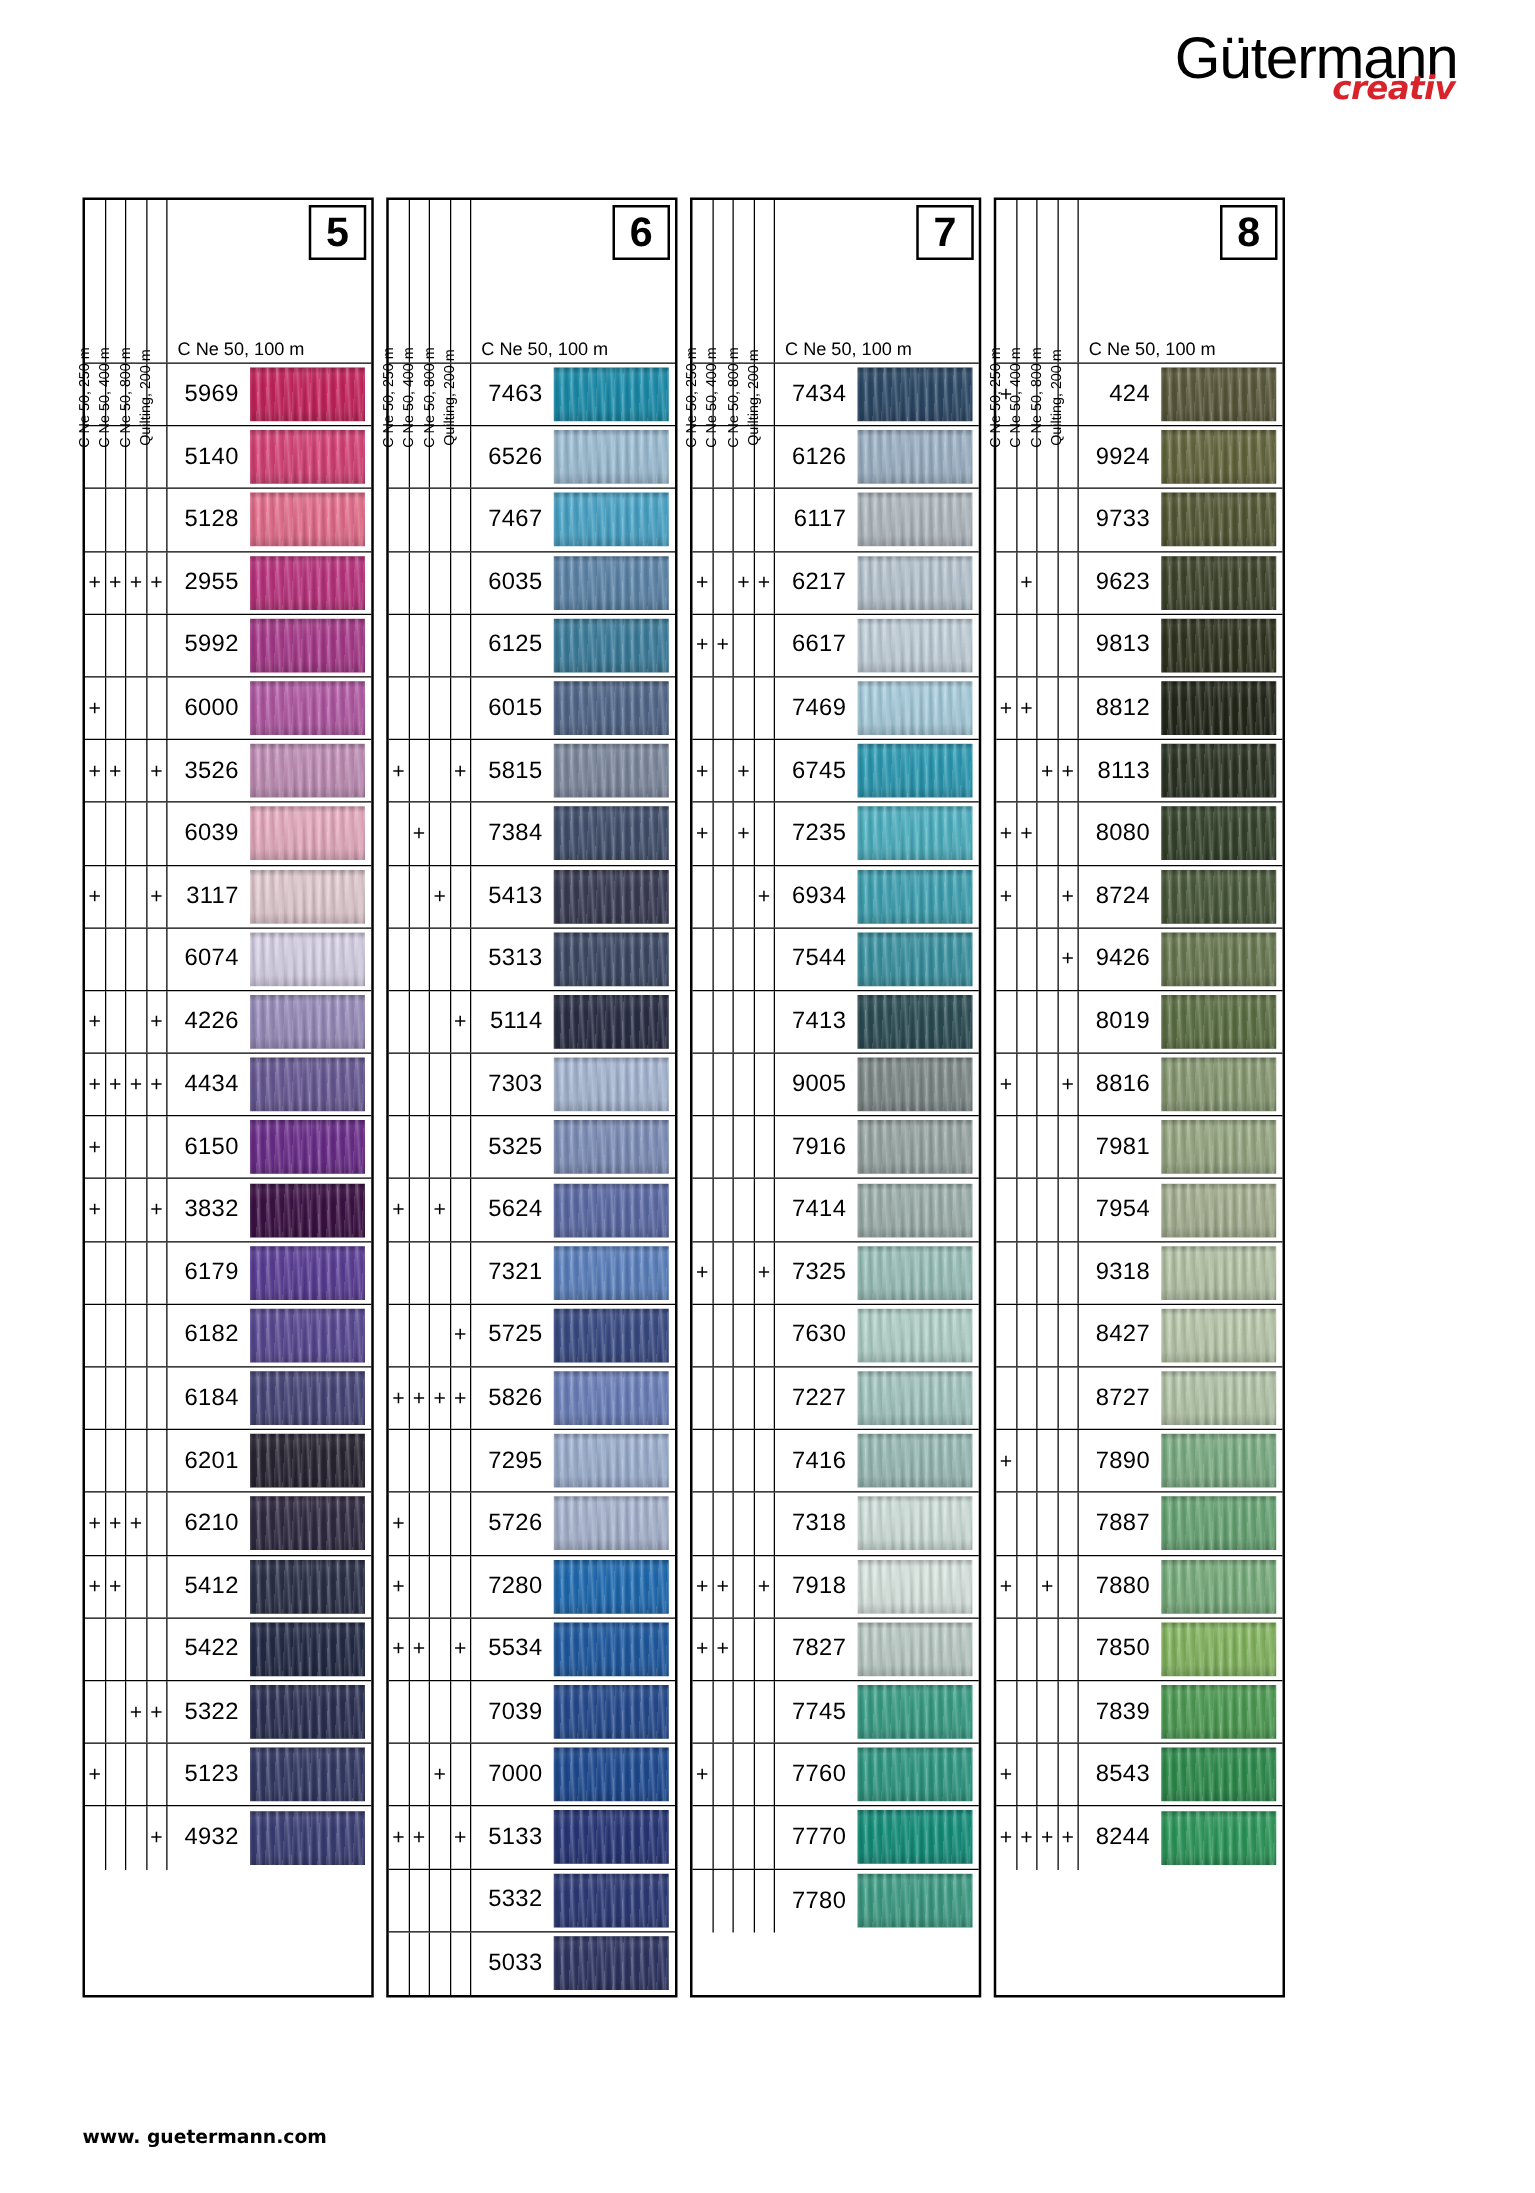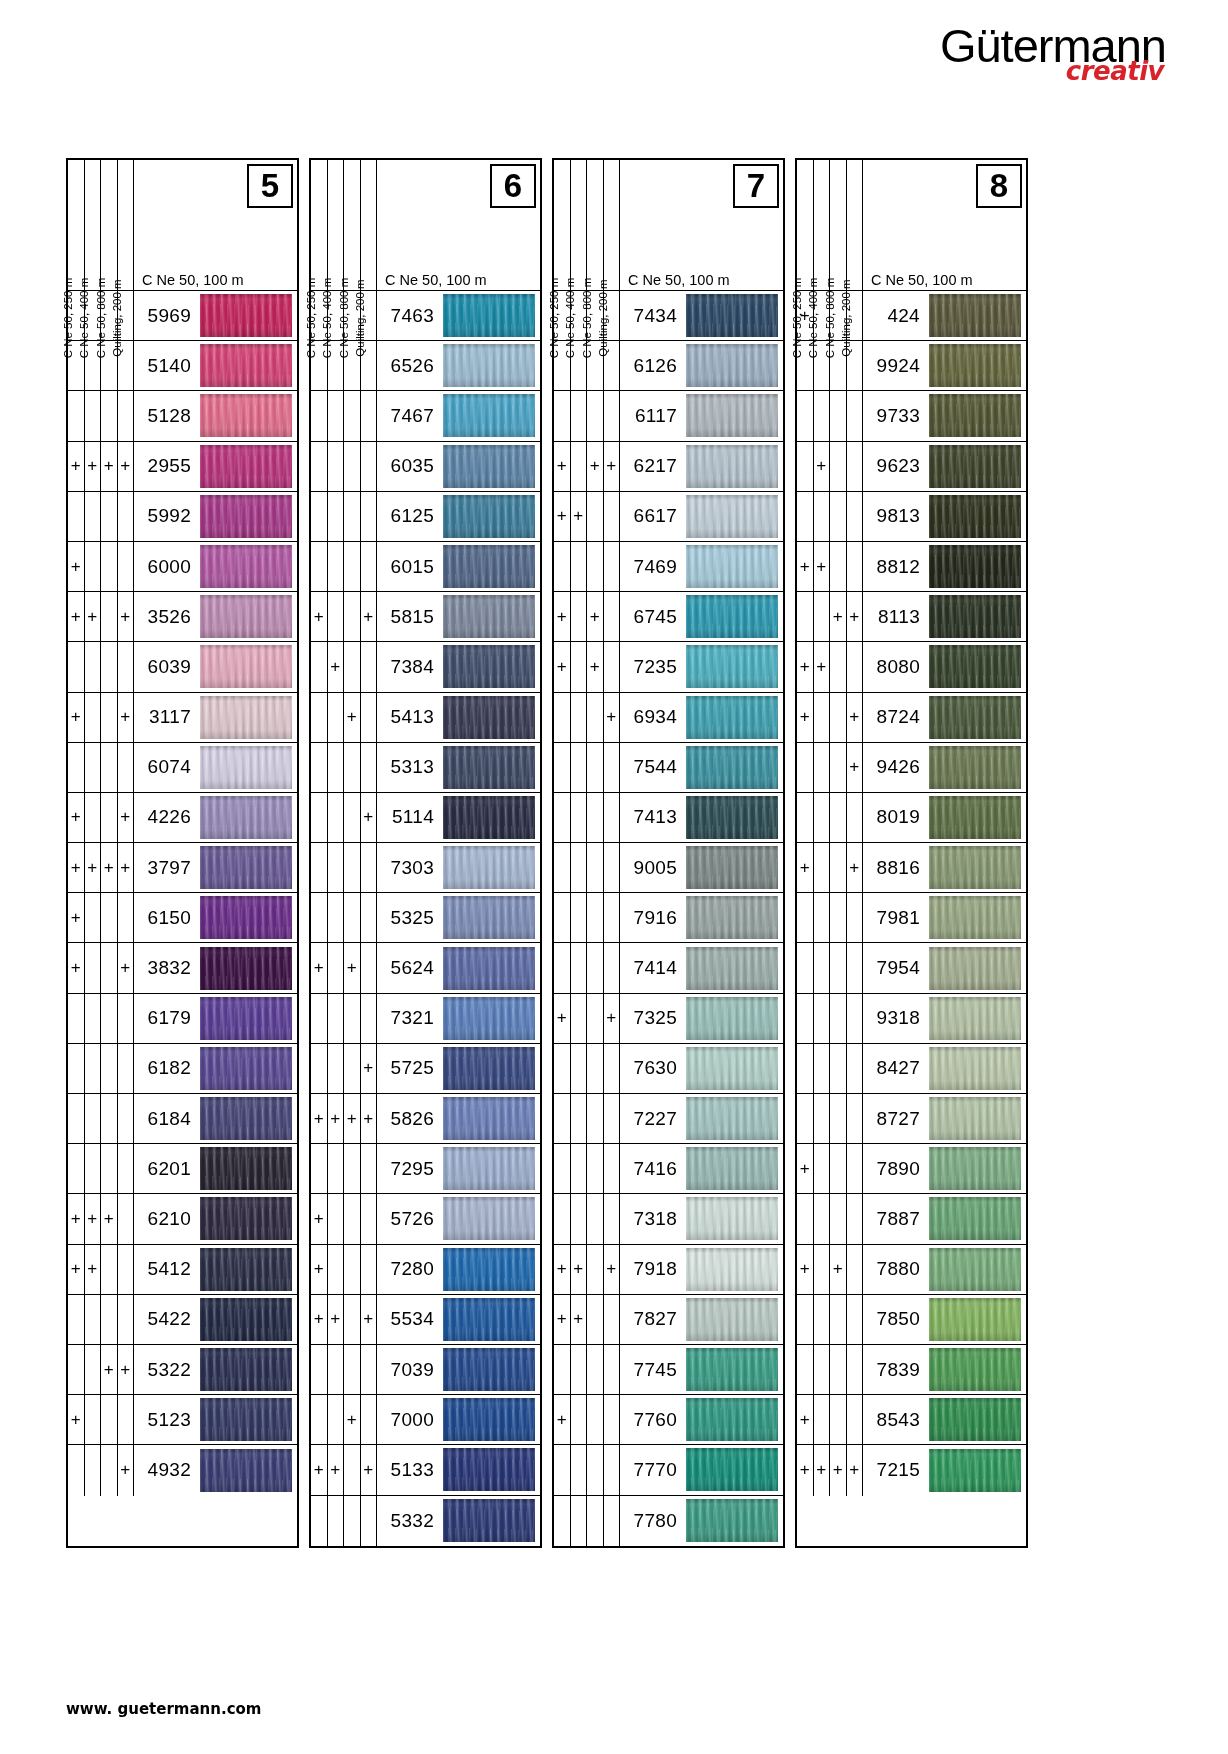--- a/index.html
+++ b/index.html
@@ -382,7 +382,7 @@
               <div class="mark">+</div>
               <div class="mark">+</div>
             </div>
-            <div class="code">3797</div>
+            <div class="code">4434</div>
             <div class="swatch-cell">
               <div class="swatch" style="background: rgb(106, 91, 151);"></div>
             </div>

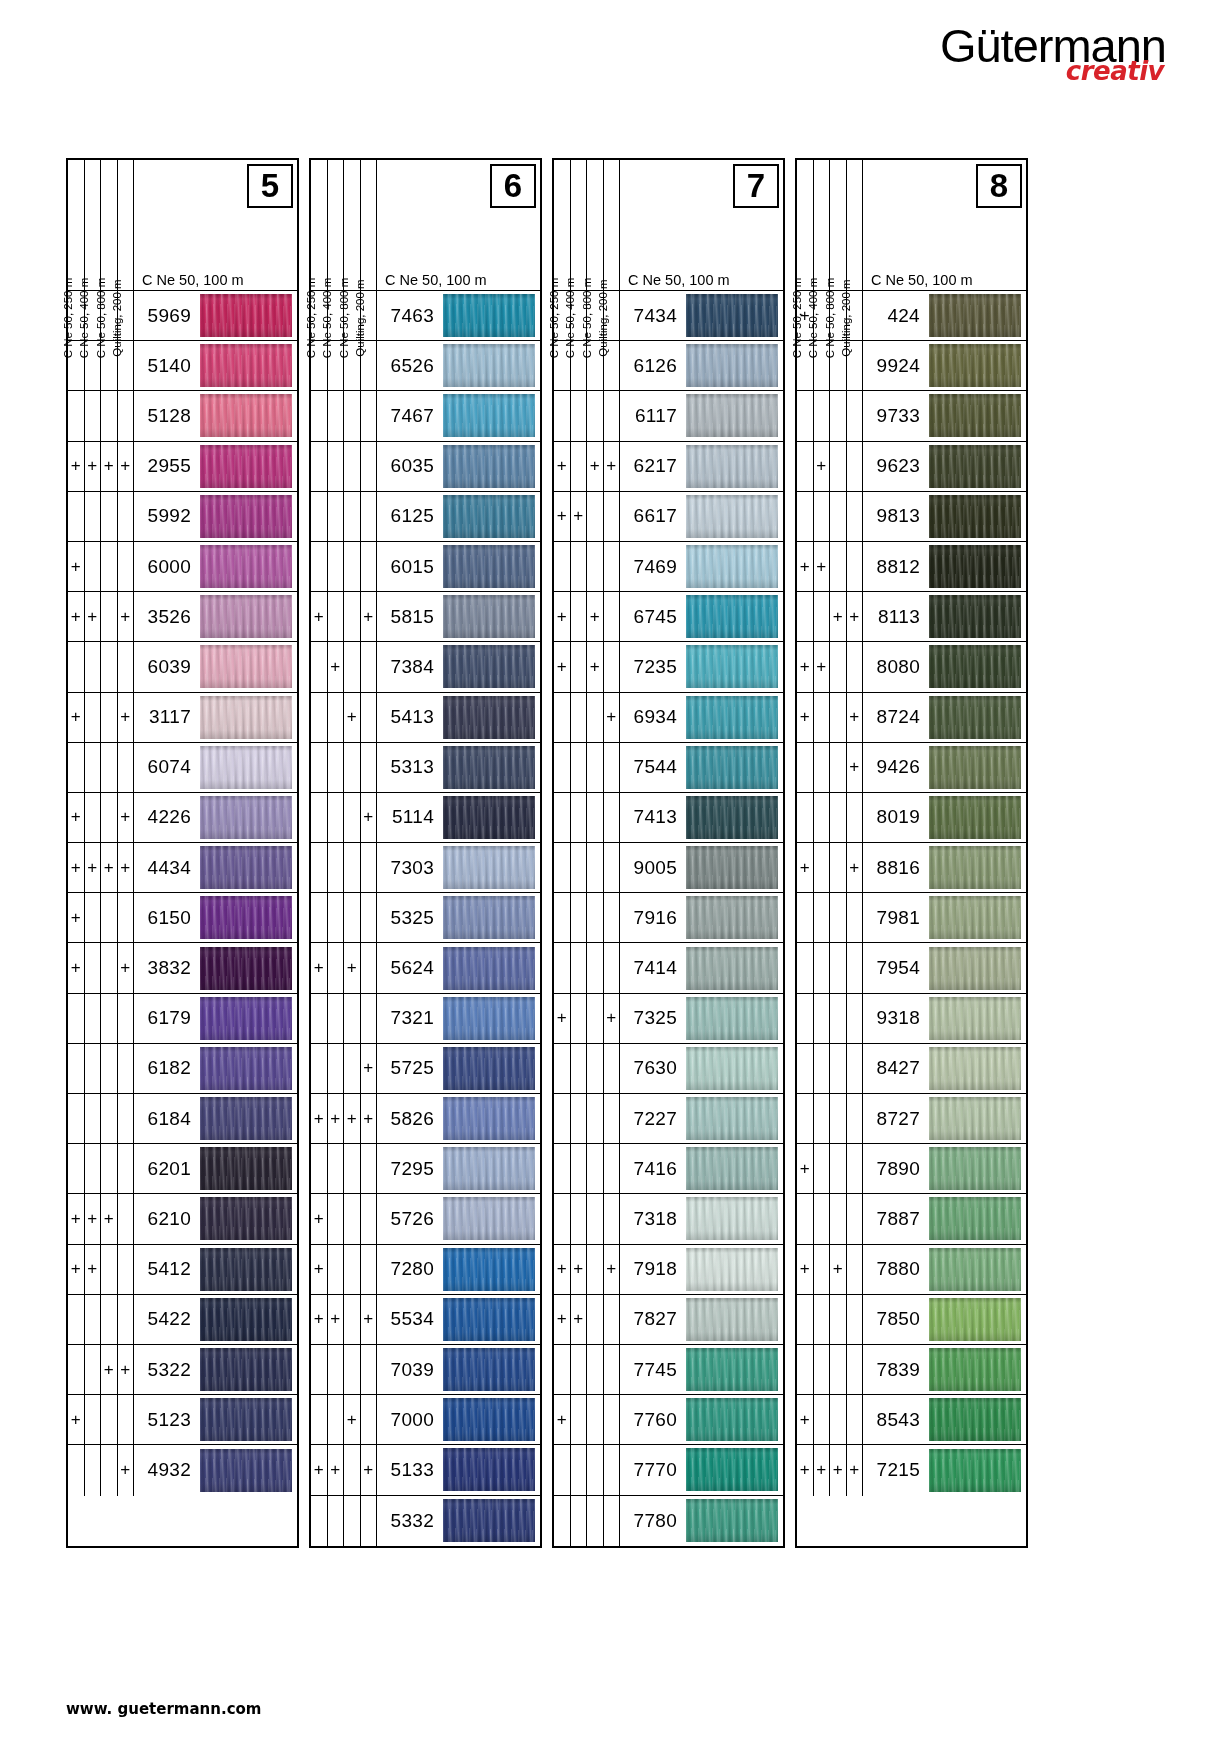--- a/index.html
+++ b/index.html
@@ -1486,7 +1486,7 @@
               <div class="mark">+</div>
               <div class="mark">+</div>
             </div>
-            <div class="code">7215</div>
+            <div class="code">8244</div>
             <div class="swatch-cell">
               <div class="swatch" style="background: rgb(46, 154, 92);"></div>
             </div>

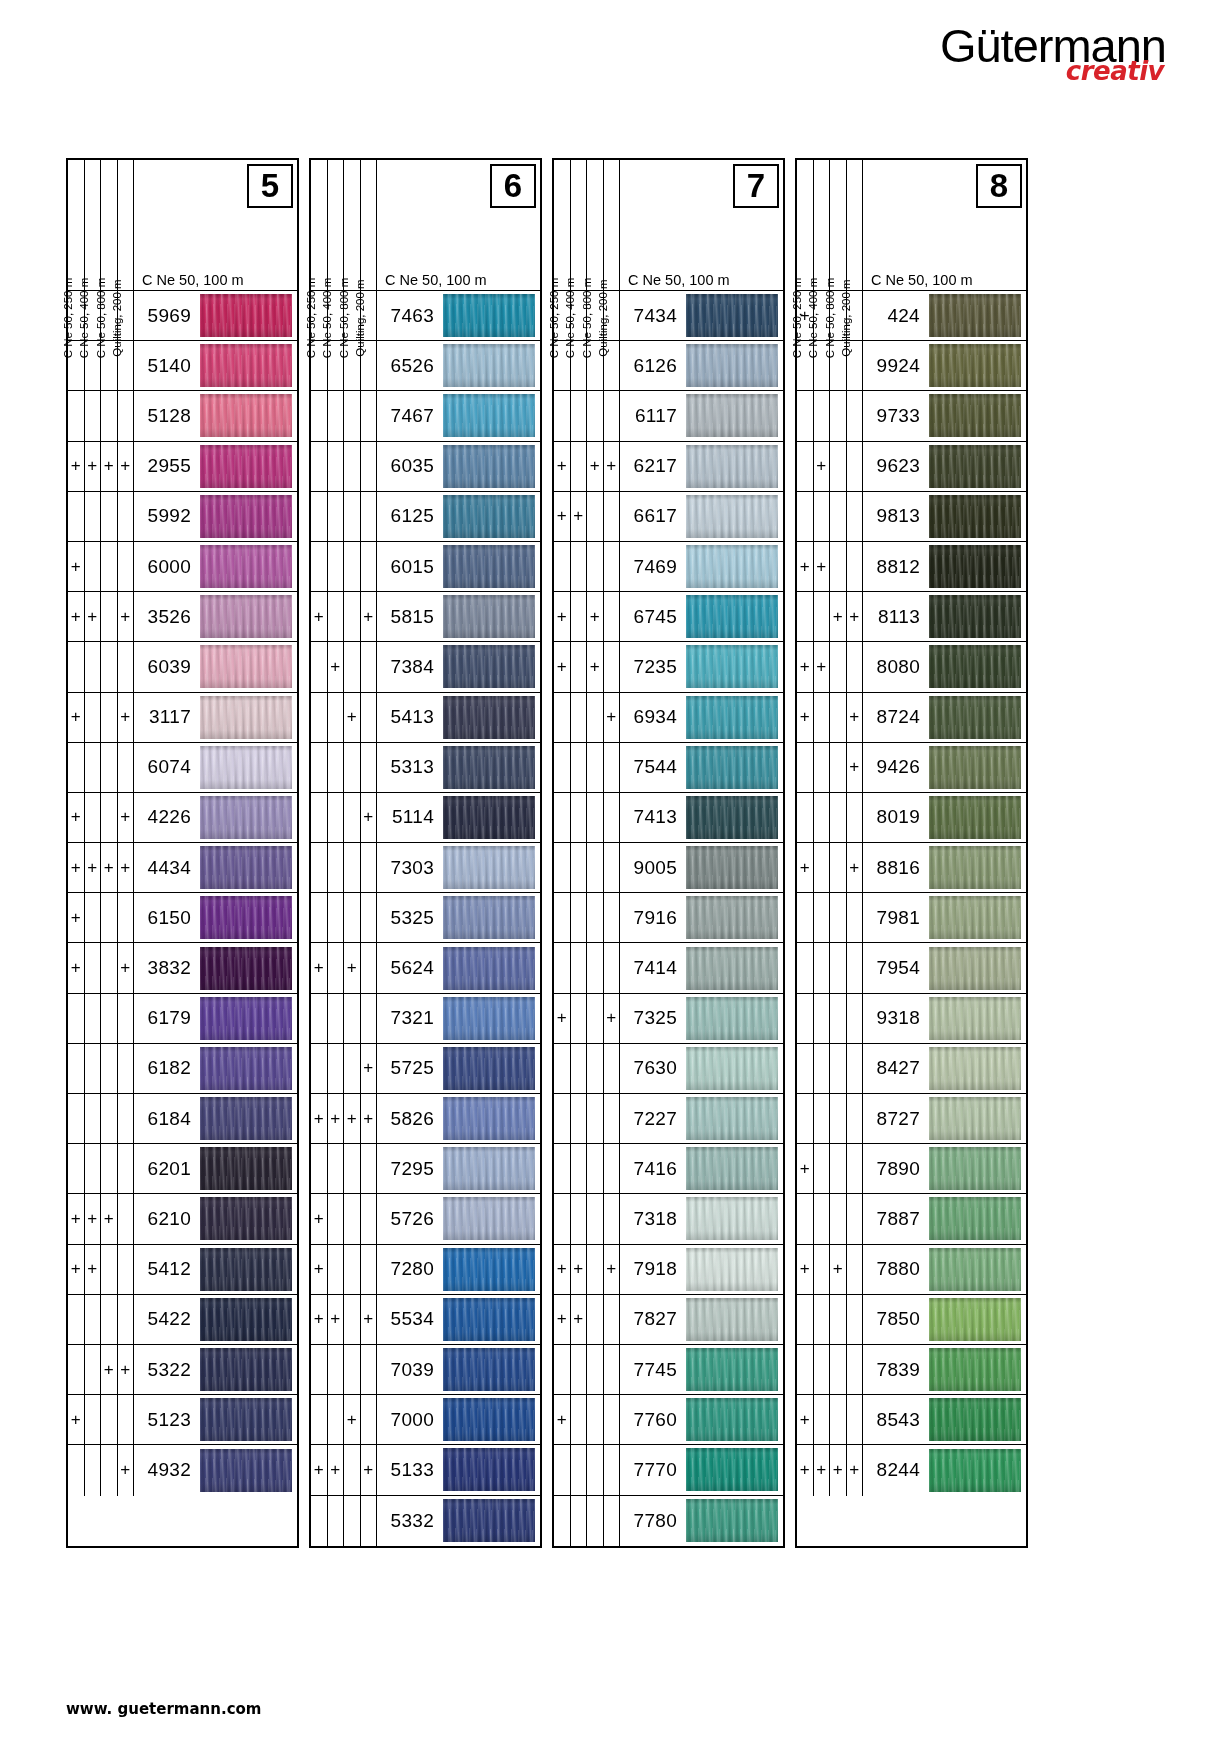--- a/index.html
+++ b/index.html
@@ -855,6 +855,18 @@
               <div class="swatch" style="background: rgb(45, 59, 120);"></div>
             </div>
           </div>
+          <div class="row">
+            <div class="marks">
+              <div class="mark"></div>
+              <div class="mark"></div>
+              <div class="mark"></div>
+              <div class="mark"></div>
+            </div>
+            <div class="code">5033</div>
+            <div class="swatch-cell">
+              <div class="swatch" style="background: rgb(47, 54, 100);"></div>
+            </div>
+          </div>
         </div>
       </div>
       <div class="chart-col">

